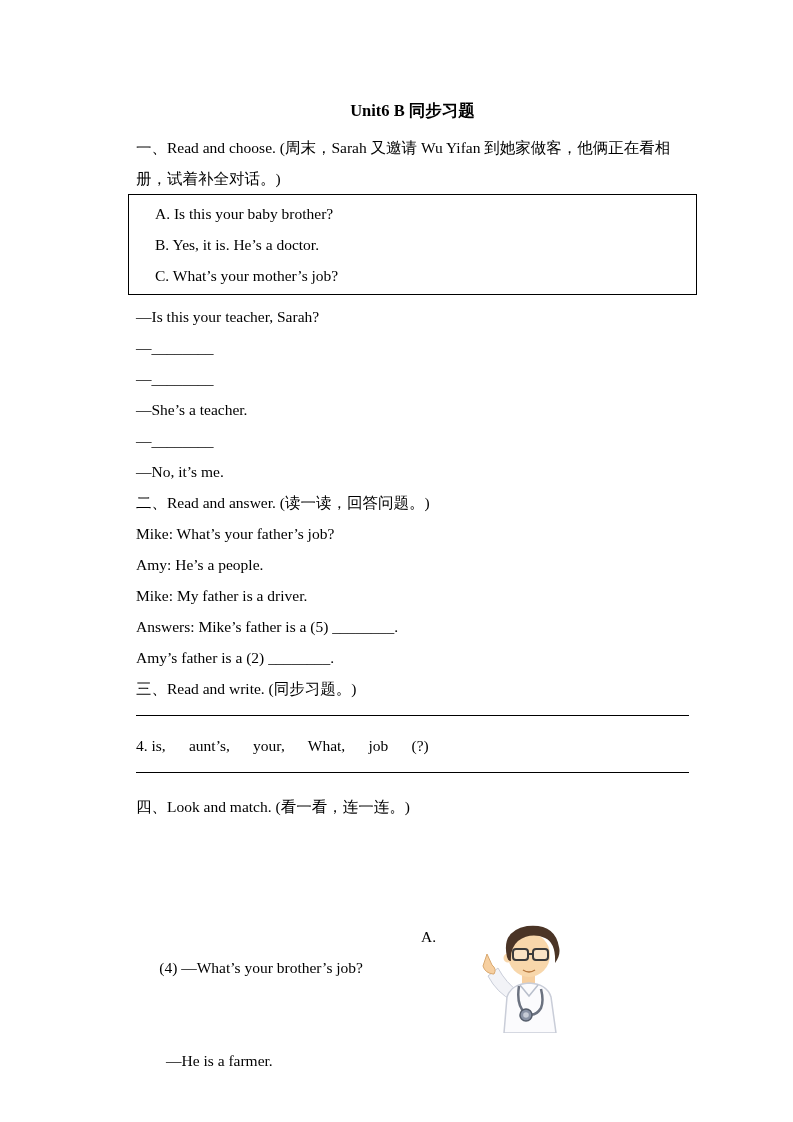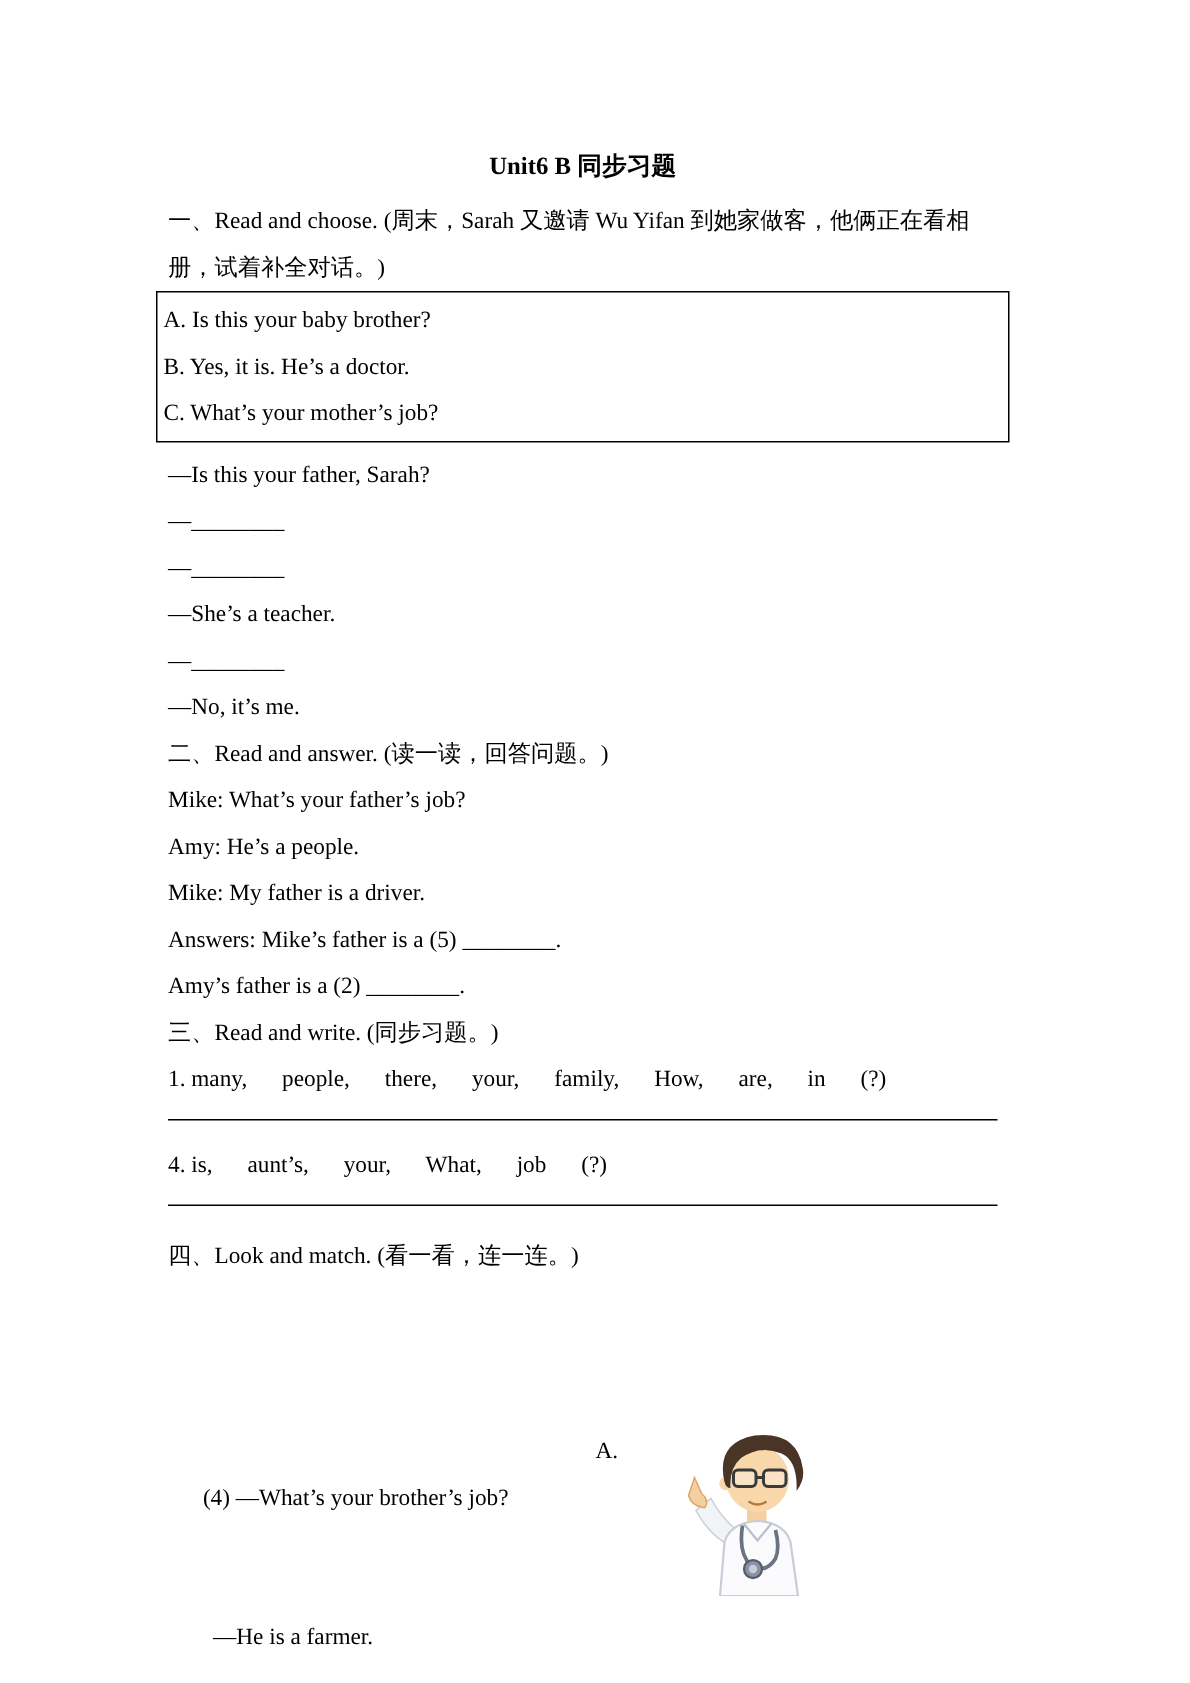--- a/index.html
+++ b/index.html
@@ -16,7 +16,7 @@
   }
   .content {
     position: absolute;
-    left: 112px; top: 100px;
+    left: 136px; top: 100px;
     width: 553px;
   }
   .title {

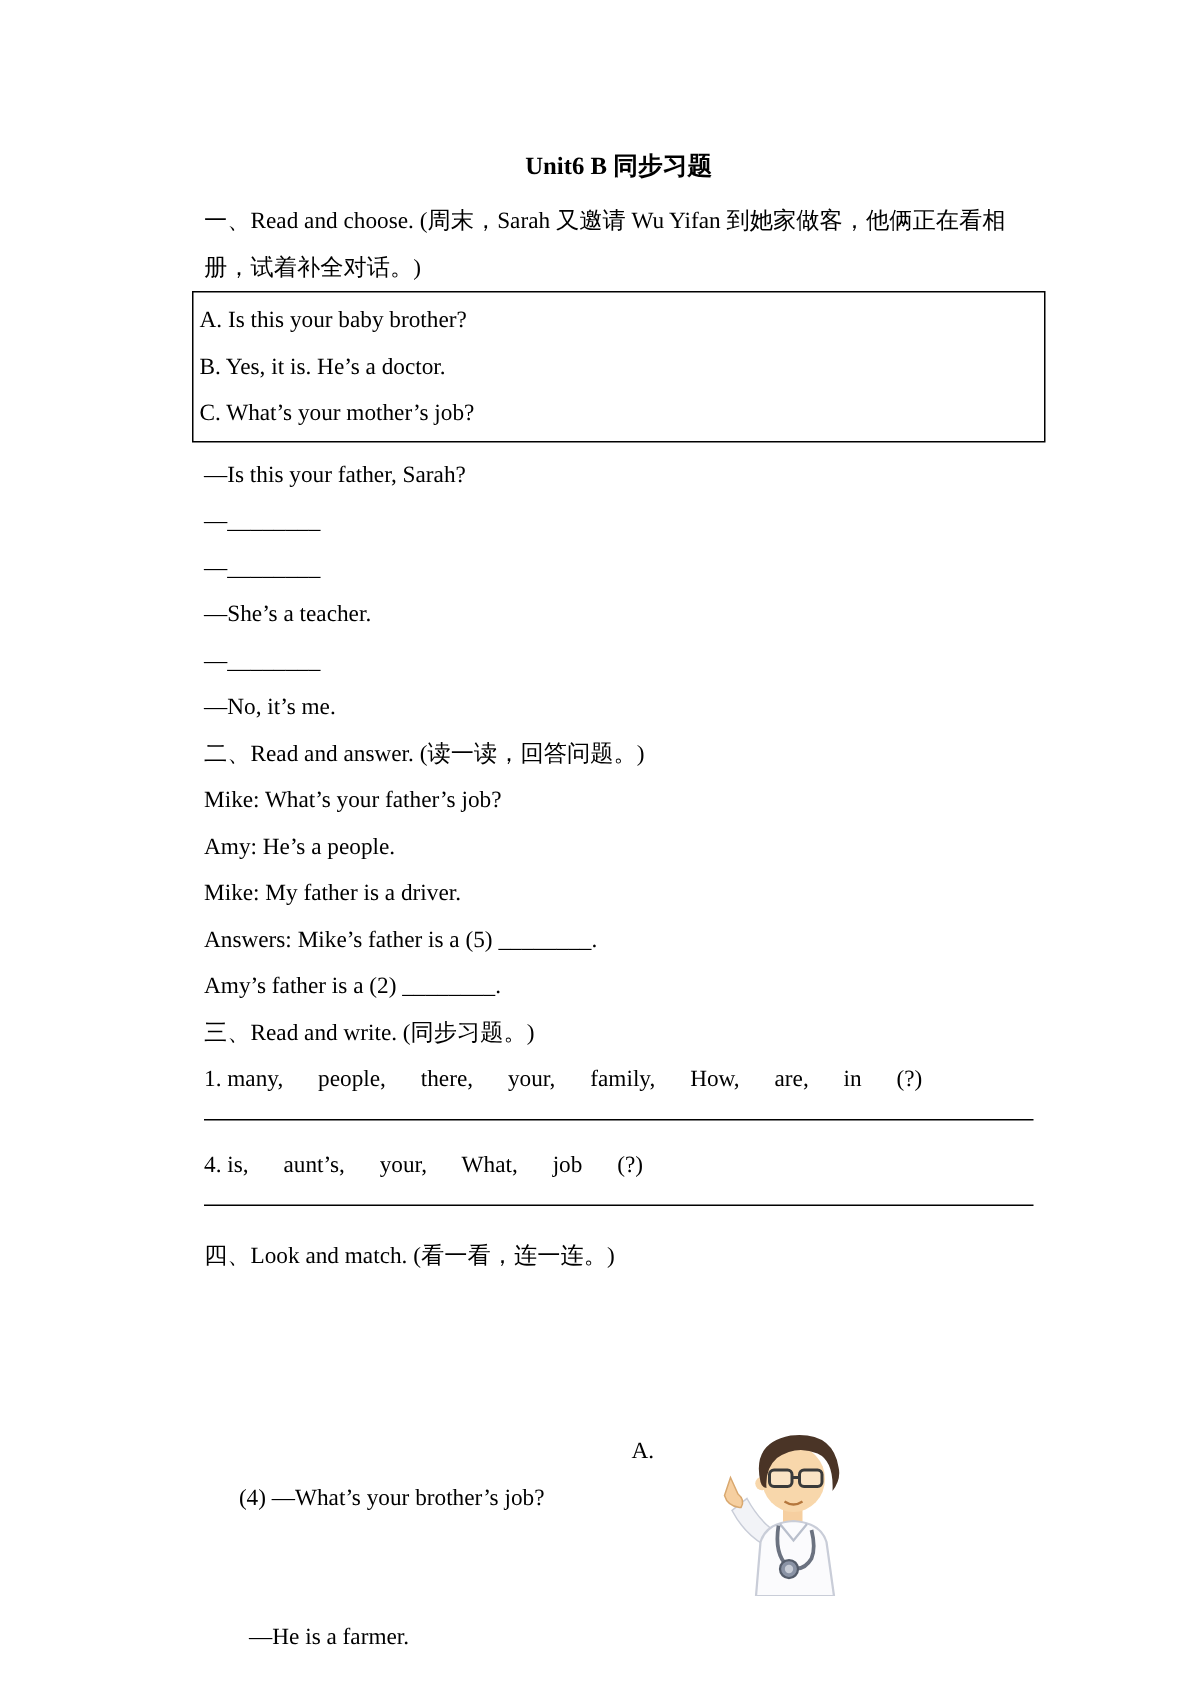--- a/index.html
+++ b/index.html
@@ -34,7 +34,7 @@
     border: 1px solid #000;
     margin-left: -8px;
     width: calc(100% + 16px);
-    padding: 3px 4px 3px 4px;
+    padding: 3px 4px 3px 26px;
     margin-bottom: 6px;
   }
   .blank-rule {

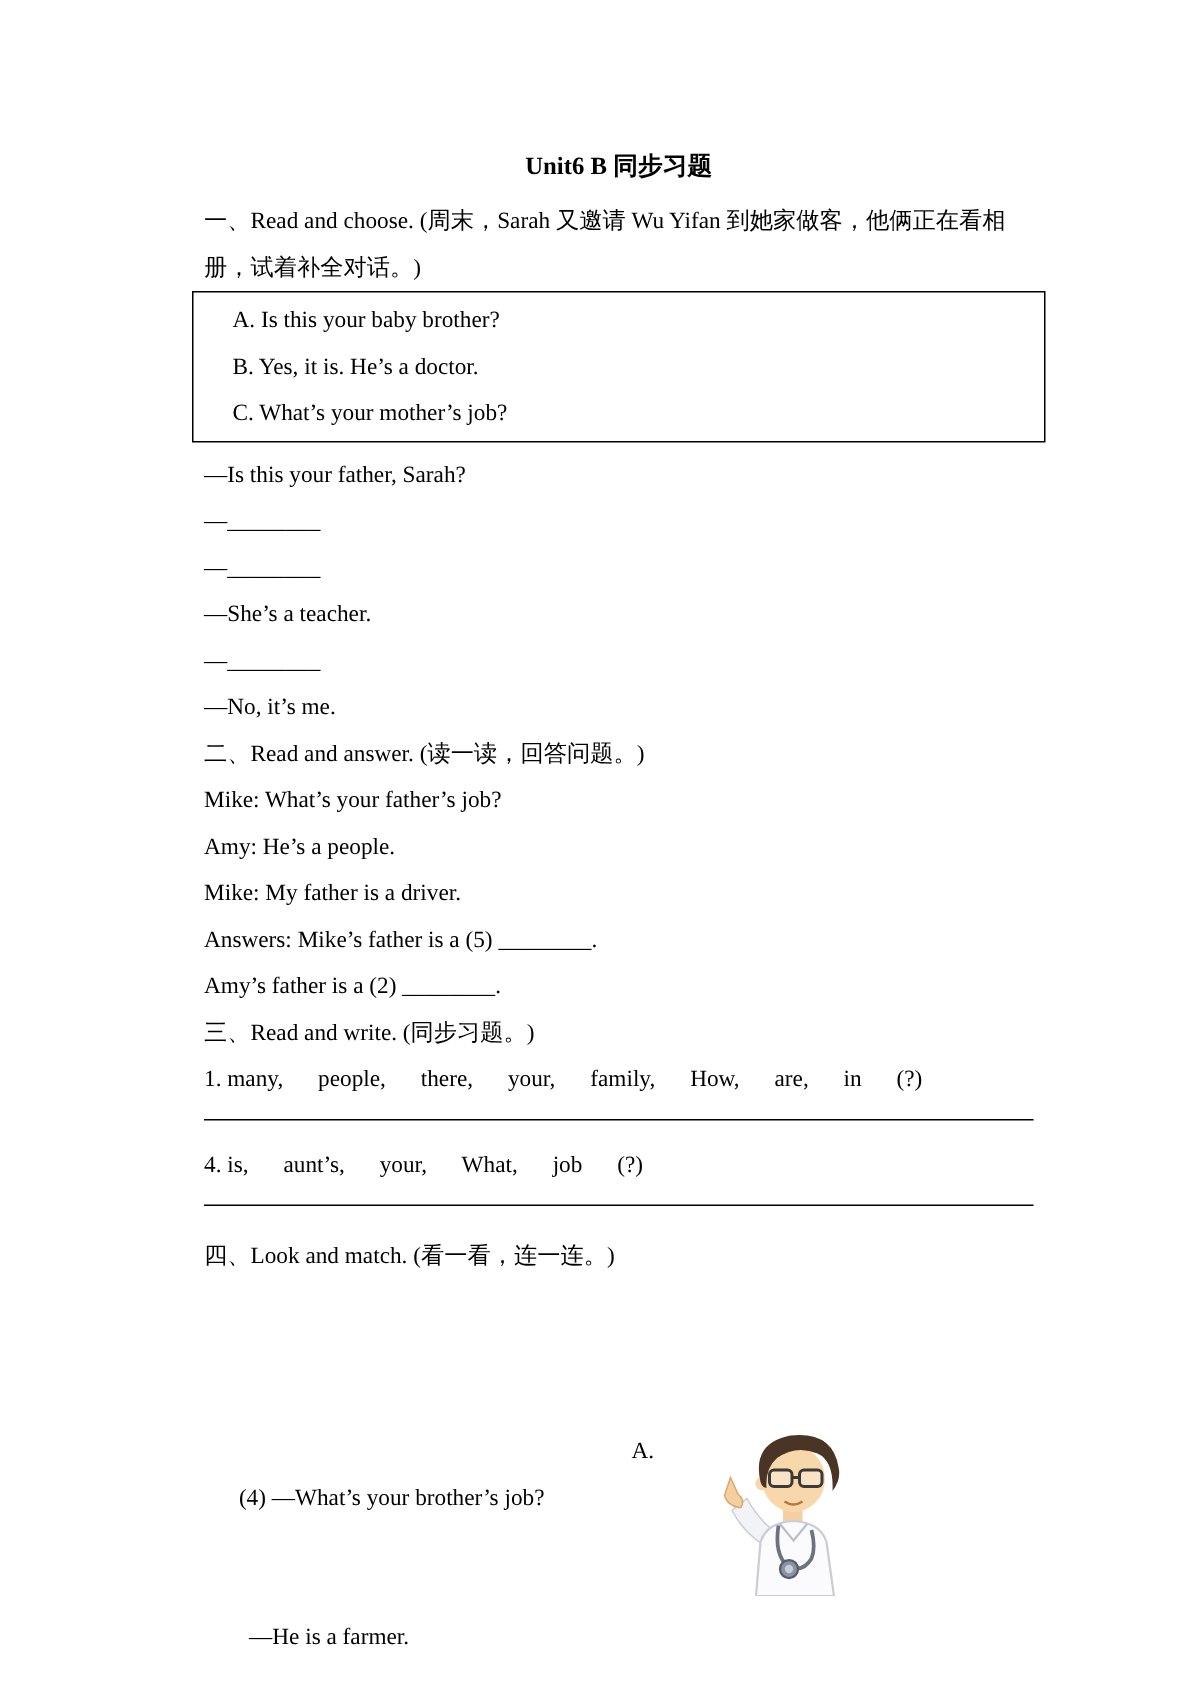--- a/index.html
+++ b/index.html
@@ -68,7 +68,7 @@
     <div class="line">C. What’s your mother’s job?</div>
   </div>
 
-  <div class="line">—Is this your father, Sarah?</div>
+  <div class="line">—Is this your teacher, Sarah?</div>
   <div class="line">—________</div>
   <div class="line">—________</div>
   <div class="line">—She’s a teacher.</div>

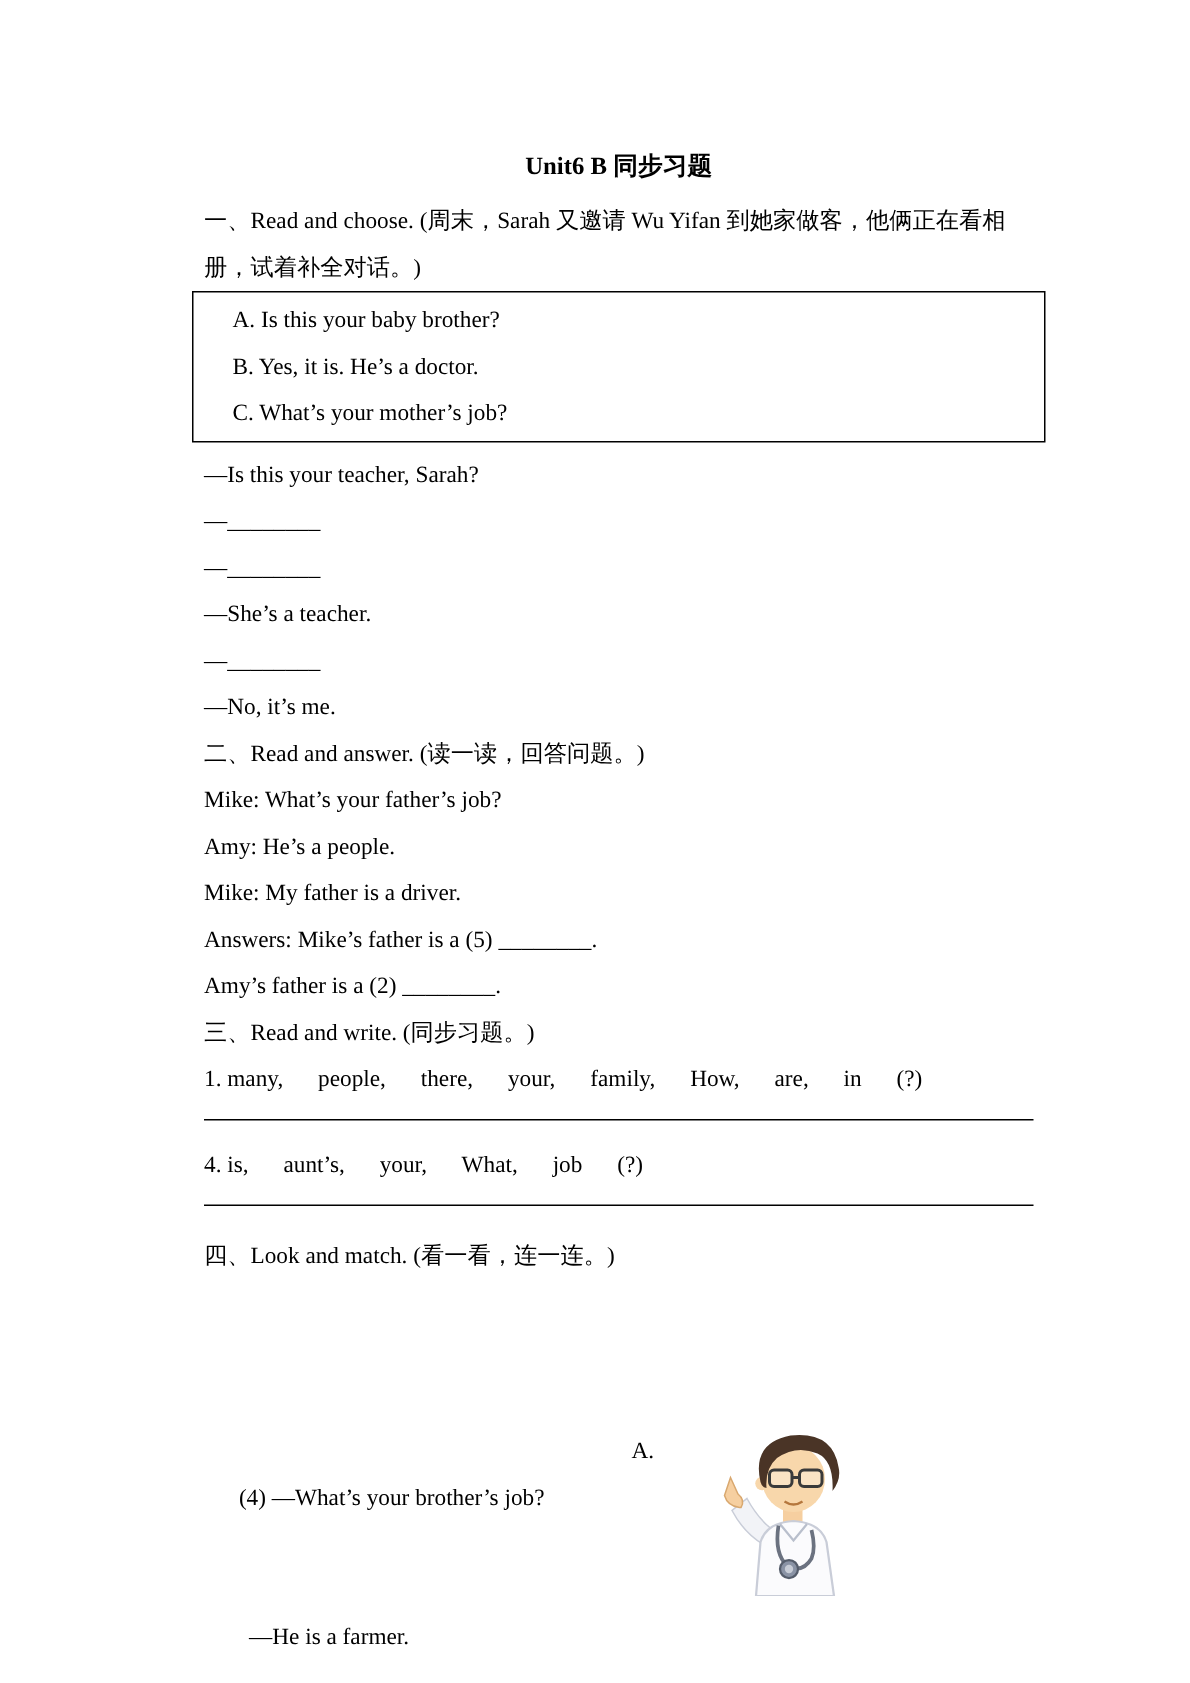--- a/index.html
+++ b/index.html
@@ -83,7 +83,6 @@
   <div class="line">Amy’s father is a (2) ________.</div>
 
   <div class="line">三、Read and write. (同步习题。)</div>
-  <div class="line">1. many,      people,      there,      your,      family,      How,      are,      in      (?)</div>
   <div class="blank-rule"></div>
   <div class="line">4. is,      aunt’s,      your,      What,      job      (?)</div>
   <div class="blank-rule last"></div>

